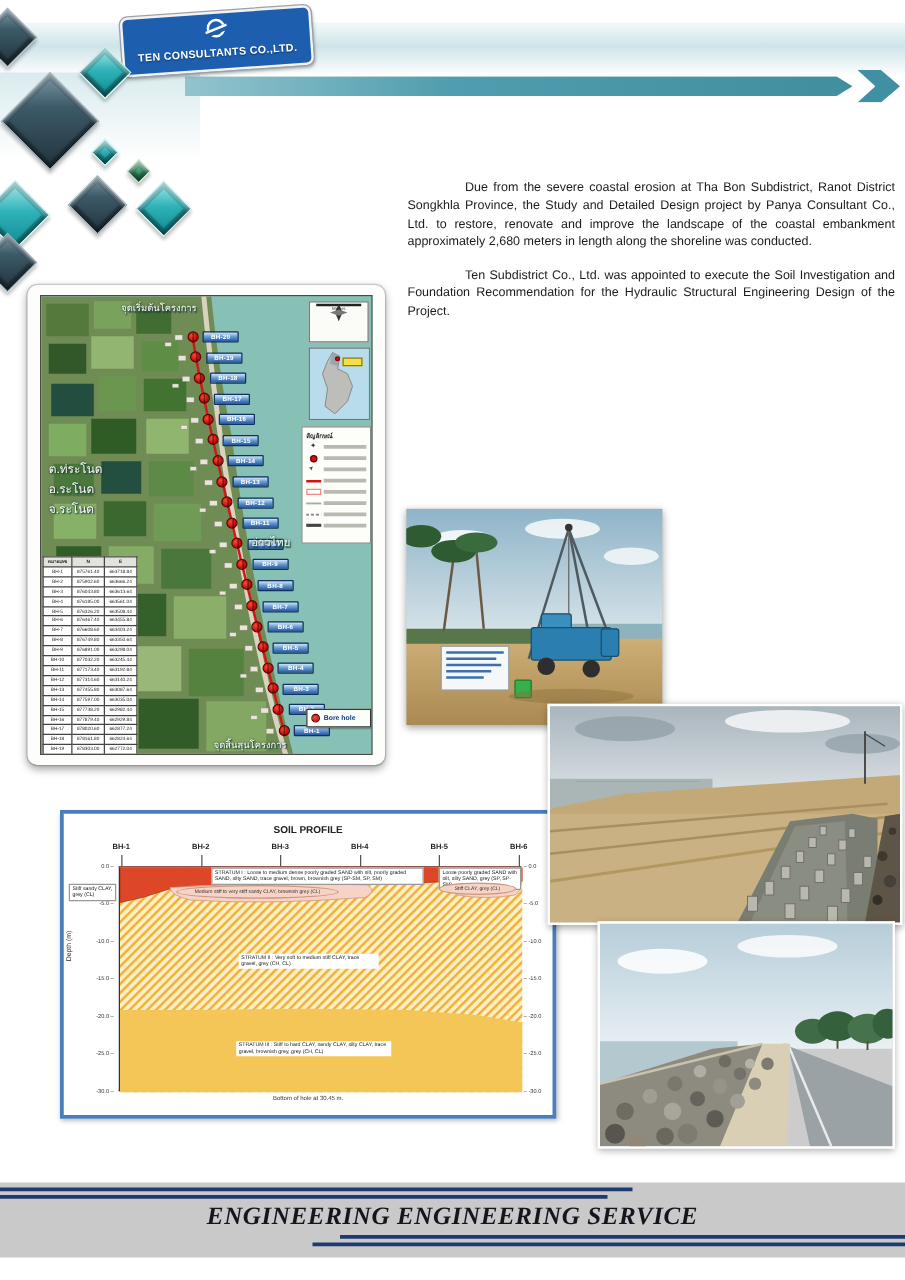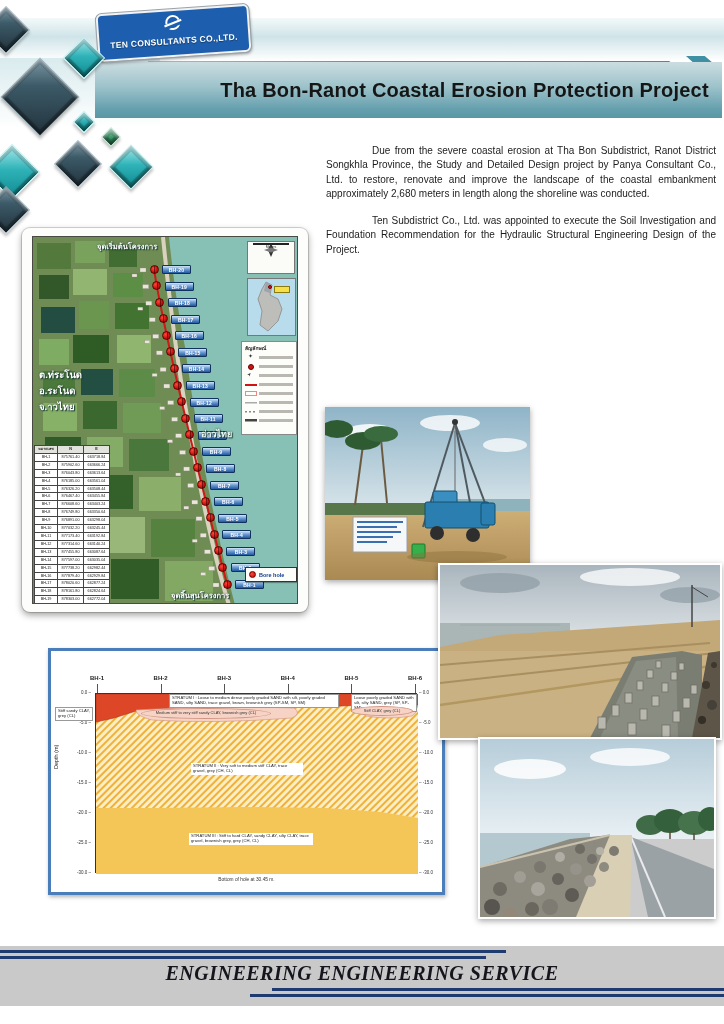--- a/index.html
+++ b/index.html
@@ -129,9 +129,6 @@
   <div class="left-glow" data-interactable="false"></div>
   <div class="arrow-band" data-interactable="false"></div>
   <div class="chevron" data-interactable="false"></div>
-  <div class="title-box" data-interactable="false">
-    <span data-interactable="false">Tha Bon-Ranot Coastal Erosion Protection Project</span>
-  </div>
 
   <div class="logo-sign" data-interactable="false">
     <span class="logo-glyph" data-interactable="false"></span>

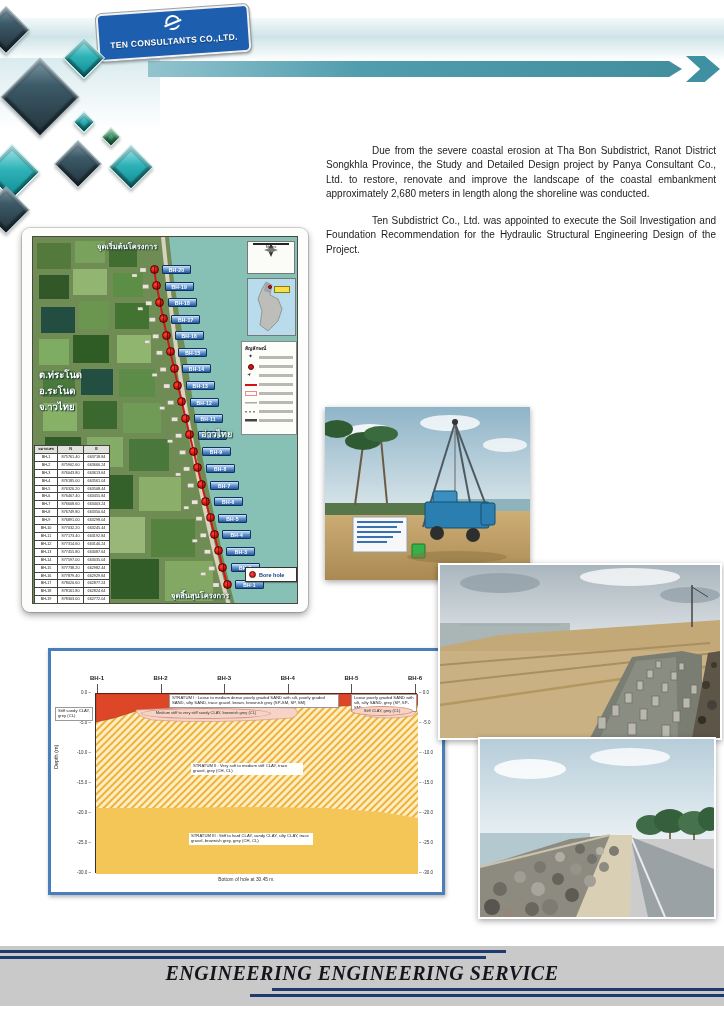--- a/index.html
+++ b/index.html
@@ -56,7 +56,7 @@
   .bh-lab{position:absolute;width:29px;height:9px;z-index:4;border:1px solid #11315e;border-radius:1px;
     background:linear-gradient(to bottom,#d5e6f8,#6d9fd4 45%,#24579f);color:#fff;font-size:5px;font-weight:bold;
     text-align:center;line-height:8px;letter-spacing:.2px;}
-  .thai-label{position:absolute;color:#fff;font-weight:bold;text-shadow:0 0 2px #1c3b33,1px 1px 1px #1c3b33;z-index:5;}
+  .thai-label{position:absolute;color:#fff;font-weight:normal;text-shadow:0 0 2px #1c3b33,1px 1px 1px #1c3b33;z-index:5;}
   .north-box{position:absolute;left:214px;top:4px;width:48px;height:33px;background:#fbfbf8;
     border:1px solid #777;z-index:5;text-align:center;}
   .scale-bar{margin:1px auto 0;width:36px;height:2px;background:linear-gradient(to right,#222 0 25%,#fff 25% 50%,#222 50% 75%,#fff 75%);border:.5px solid #222;}

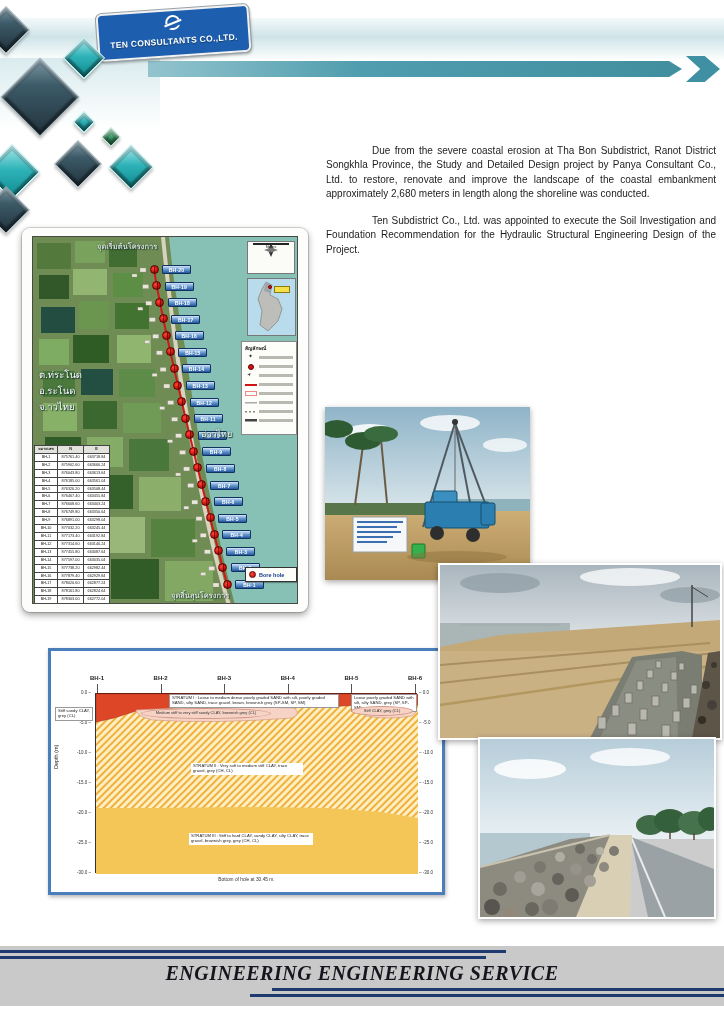--- a/index.html
+++ b/index.html
@@ -270,7 +270,7 @@
       <div class="thai-label" style="left:168px;top:190px;font-size:9px;color:#eafaf4;" data-interactable="false">อ่าวไทย</div>
       <div class="thai-label" style="left:6px;top:130px;font-size:9.5px;" data-interactable="false">ต.ท่ระโนด</div>
       <div class="thai-label" style="left:6px;top:146px;font-size:9.5px;" data-interactable="false">อ.ระโนด</div>
-      <div class="thai-label" style="left:6px;top:162px;font-size:9.5px;" data-interactable="false">จ.าวไทย</div>
+      <div class="thai-label" style="left:6px;top:162px;font-size:9.5px;" data-interactable="false">จ.ระโนด</div>
       <div class="thai-label" style="left:138px;top:352px;font-size:7.5px;" data-interactable="false">จุดสิ้นสุนโครงการ</div>
 
       <div class="north-box" data-interactable="false">

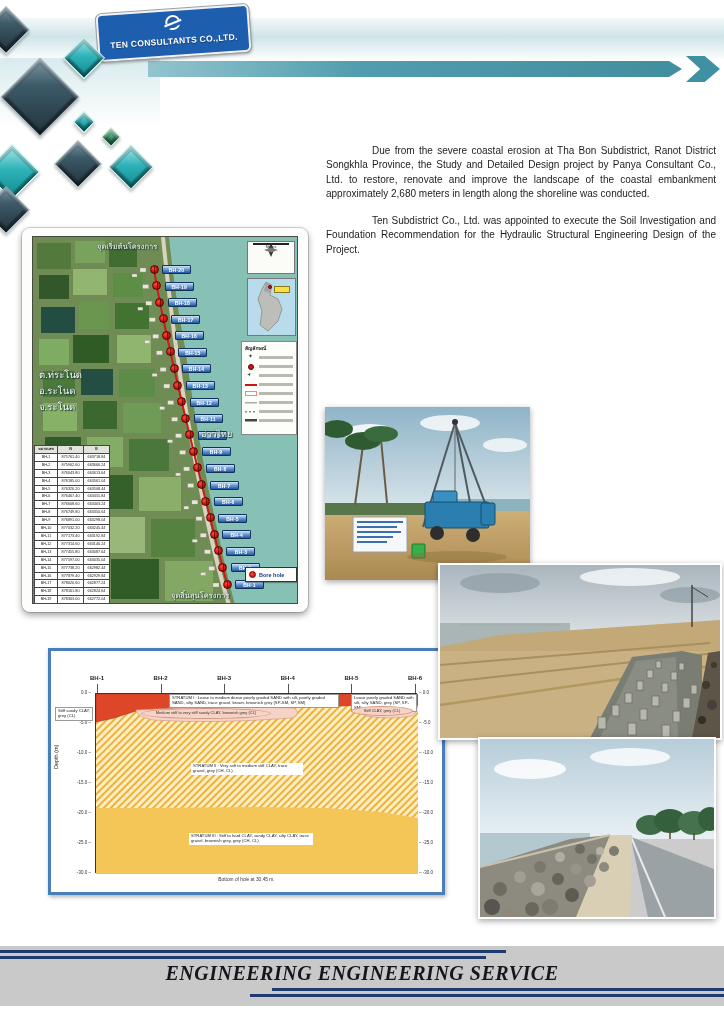--- a/index.html
+++ b/index.html
@@ -592,6 +592,7 @@
   </div>
 
   <div class="profile-panel" data-interactable="false">
+    <div class="sp-title" data-interactable="false">SOIL PROFILE</div>
     <div id="bh-headers" data-interactable="false">
         <span class="bh-h" data-interactable="false" style="left: 32px;">BH-1</span>
         <span class="bh-tick" data-interactable="false" style="left: 46px;"></span>

